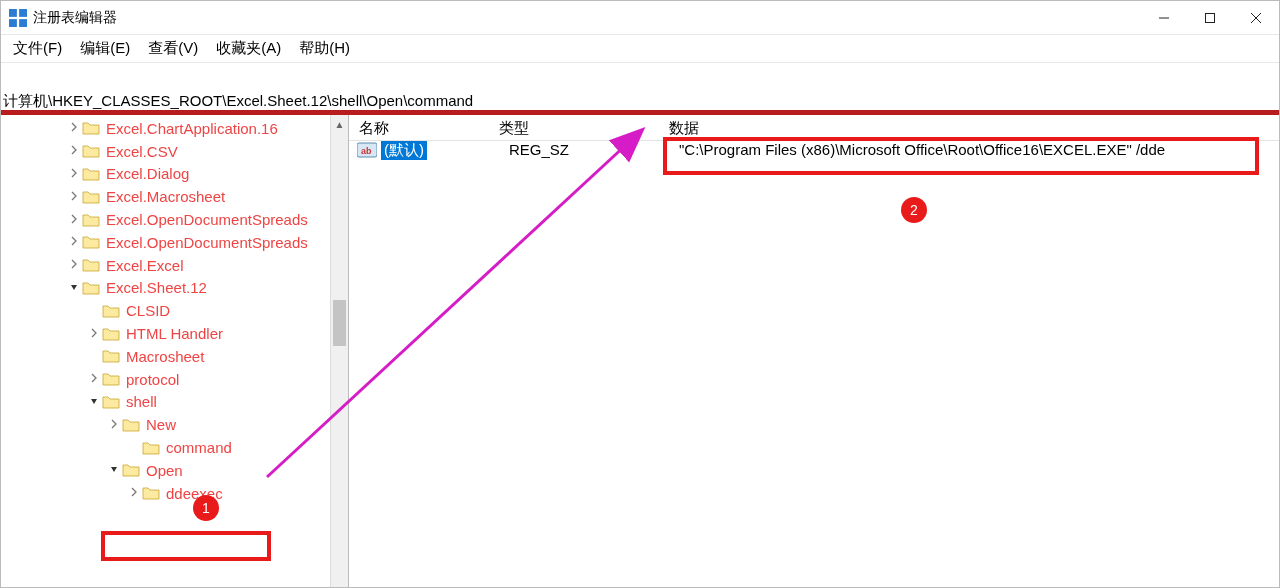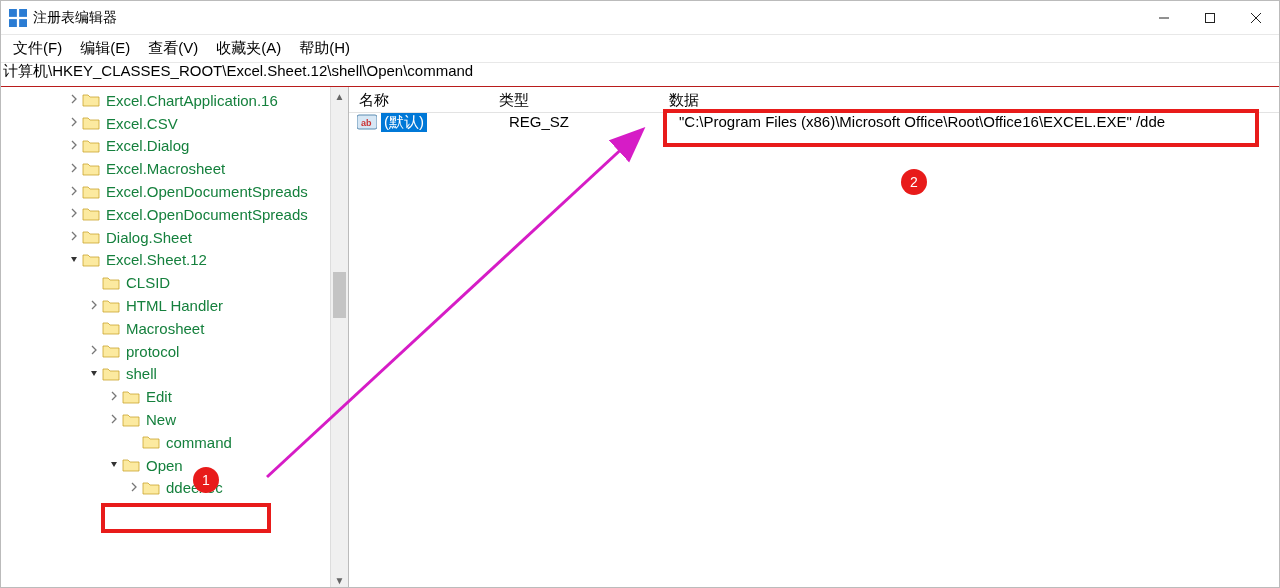--- a/index.html
+++ b/index.html
@@ -17,7 +17,7 @@
 .menuitem { padding: 2px 8px; }
 
 
-.addressbar { height: 24px; border-bottom: 1px solid #b91c1c; padding: 0 2px; display: flex; align-items: flex-start; font-size: 15px; }
+.addressbar { height: 24px; border-bottom: 5px solid #b91c1c; padding: 0 2px; display: flex; align-items: flex-end; font-size: 15px; margin-top: 28px; }
 .addressbar input { border: none; outline: none; font-family: inherit; font-size: 15px; width: 100%; background: transparent; }
 
 

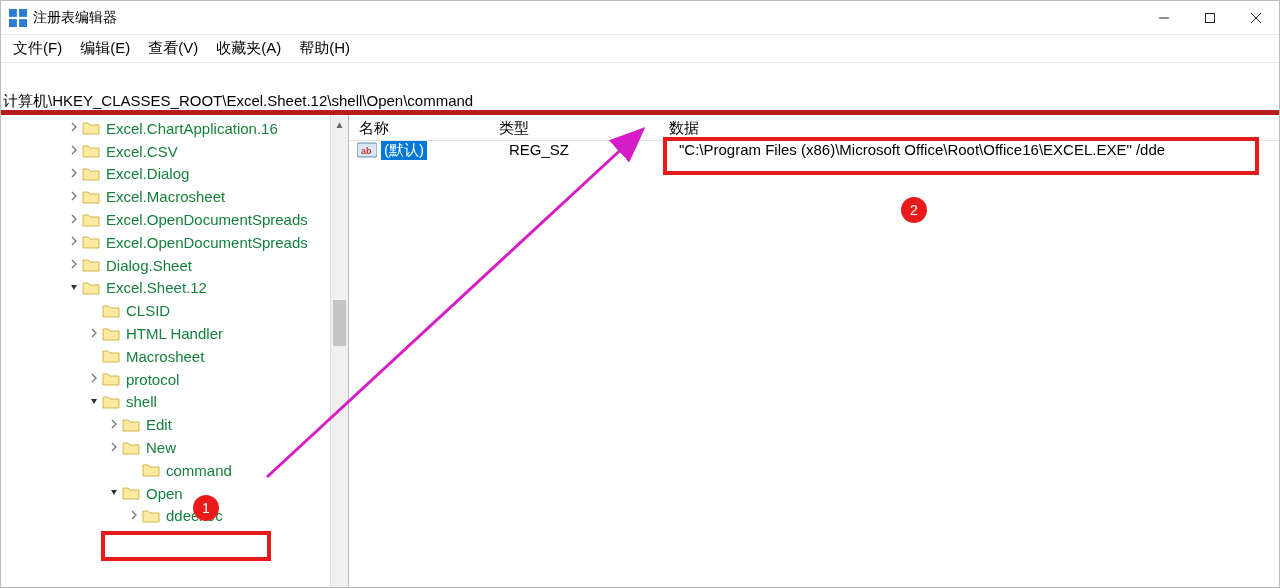--- a/index.html
+++ b/index.html
@@ -27,7 +27,7 @@
 
 
 .tree-scroll { position: absolute; top: 0; left: 0; right: 20px; bottom: 0; overflow: hidden; padding-top: 2px; }
-.tree-row { height: 22.8px; display: flex; align-items: center; white-space: nowrap; font-size: 15px; color: #15803d; }
+.tree-row { height: 22.8px; display: flex; align-items: center; white-space: nowrap; font-size: 15px; color: #ef4444; }
 .tree-indent { display: inline-block; }
 .arrow { width: 14px; text-align: center; color: #666; font-size: 11px; user-select: none; }
 .folder-icon { width: 18px; height: 14px; margin: 0 4px 0 1px; }

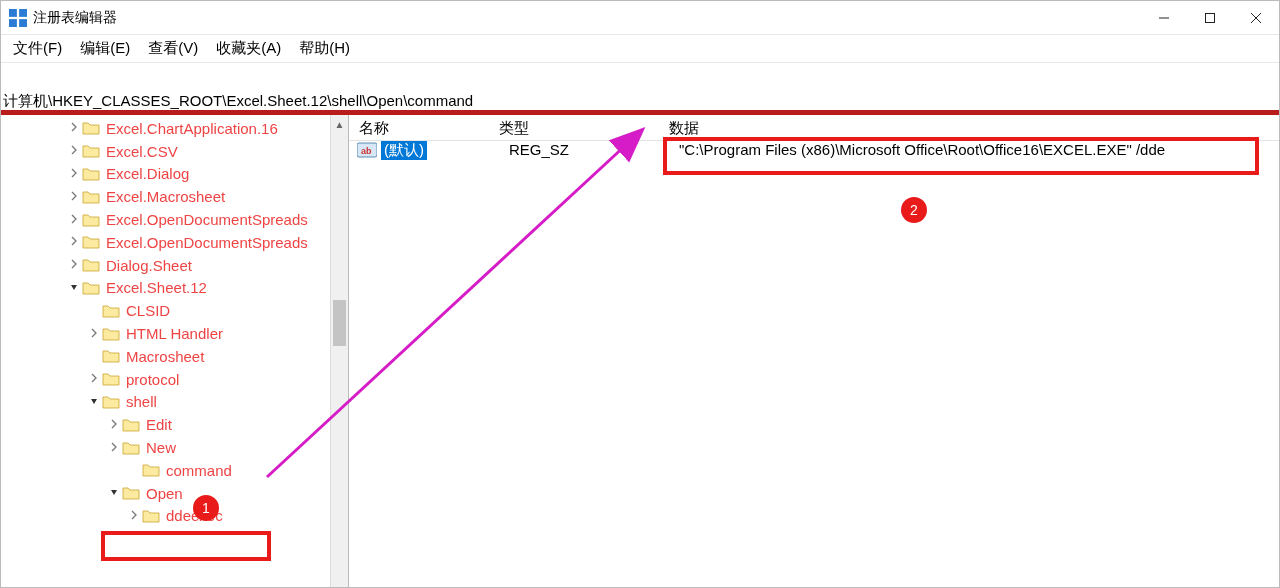--- a/index.html
+++ b/index.html
@@ -168,7 +168,7 @@
           <svg class="folder-icon" viewBox="0 0 18 14">
             <path d="M1 3 L1 13 L17 13 L17 4 L8 4 L6 2 L1 2 Z" fill="#fceaa0" stroke="#caa52e" stroke-width="0.8"></path>
           </svg>
-          <span class="tree-label">Dialog.Sheet</span>
+          <span class="tree-label">Excel.Excel</span>
         </div>
         <div class="tree-row">
           <span class="tree-indent" style="width:66px"></span>

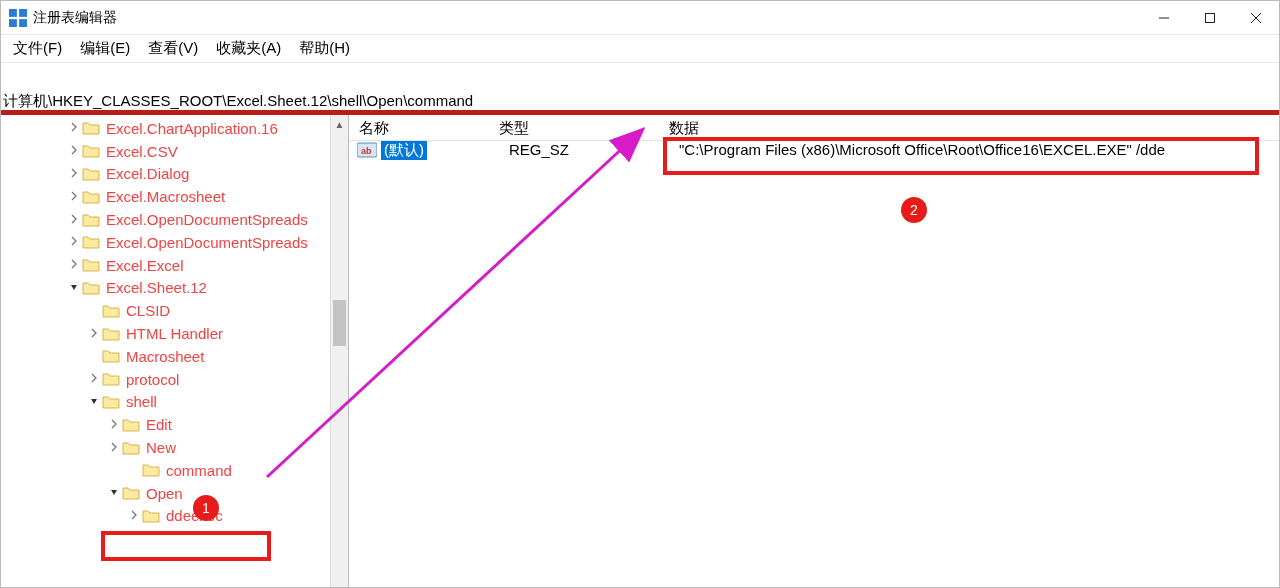--- a/index.html
+++ b/index.html
@@ -234,16 +234,6 @@
           <svg class="folder-icon" viewBox="0 0 18 14">
             <path d="M1 3 L1 13 L17 13 L17 4 L8 4 L6 2 L1 2 Z" fill="#fceaa0" stroke="#caa52e" stroke-width="0.8"></path>
           </svg>
-          <span class="tree-label">Edit</span>
-        </div>
-        <div class="tree-row">
-          <span class="tree-indent" style="width:106px"></span>
-          <span class="arrow"><svg width="10" height="10" viewBox="0 0 10 10">
-              <path d="M3 1 L7 5 L3 9" fill="none" stroke="#777" stroke-width="1.3"></path>
-            </svg></span>
-          <svg class="folder-icon" viewBox="0 0 18 14">
-            <path d="M1 3 L1 13 L17 13 L17 4 L8 4 L6 2 L1 2 Z" fill="#fceaa0" stroke="#caa52e" stroke-width="0.8"></path>
-          </svg>
           <span class="tree-label">New</span>
         </div>
         <div class="tree-row">

